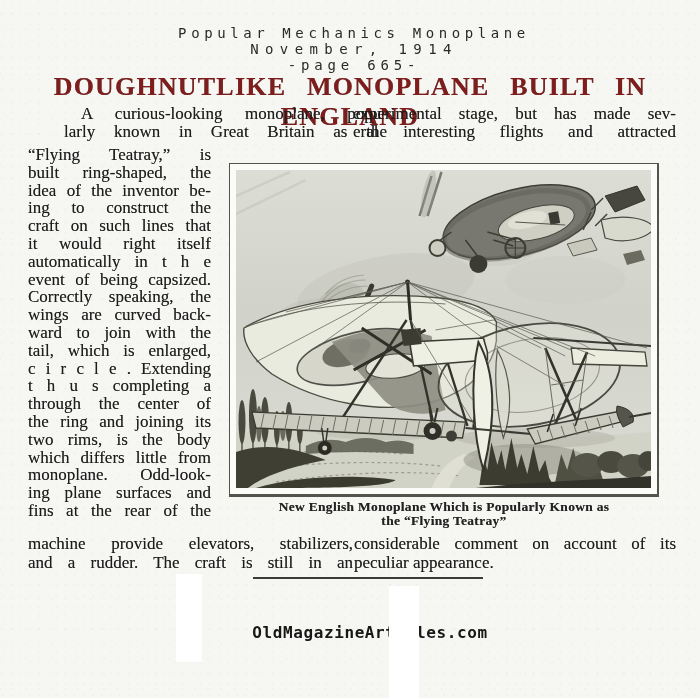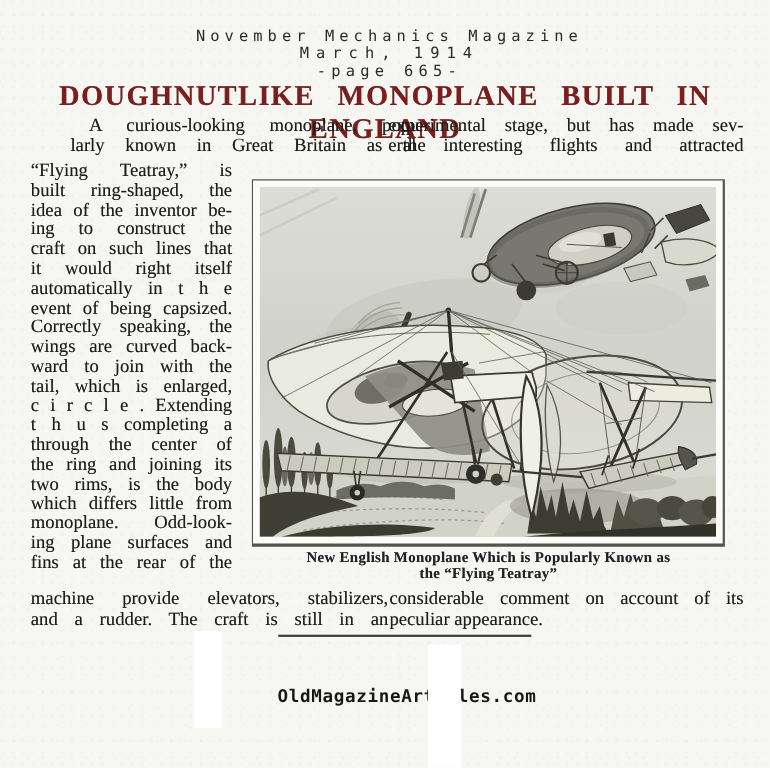--- a/index.html
+++ b/index.html
@@ -59,7 +59,7 @@
 <div>
 
   <header class="abs masthead">
-    <div class="ls-a">November Mechanics Magazine</div>
+    <div class="ls-a">Popular Mechanics Monoplane</div>
     <div class="ls-b">March, 1914</div>
     <div class="ls-c">-page 665-</div>
   </header>

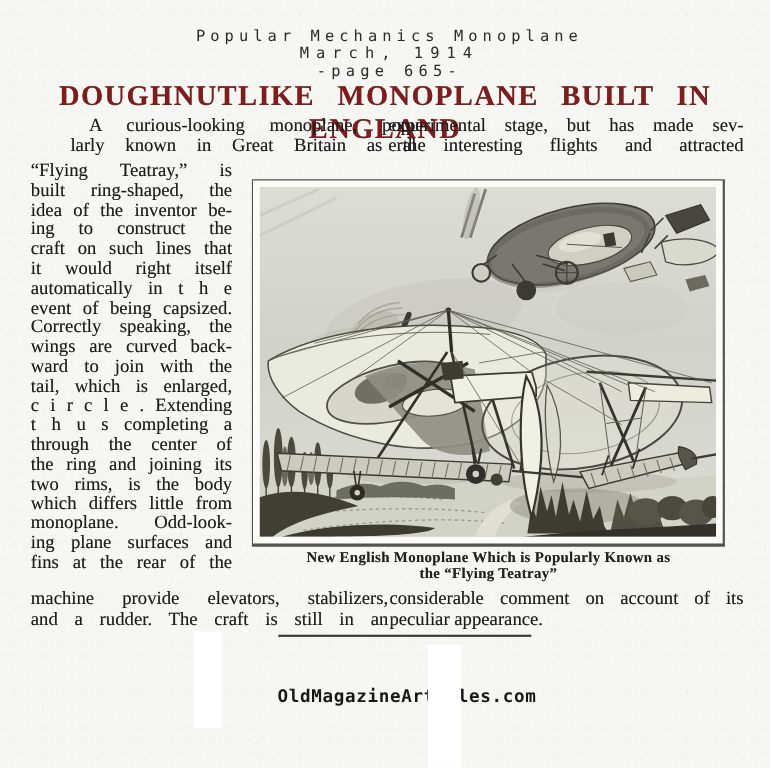--- a/index.html
+++ b/index.html
@@ -60,7 +60,7 @@
 
   <header class="abs masthead">
     <div class="ls-a">Popular Mechanics Monoplane</div>
-    <div class="ls-b">March, 1914</div>
+    <div class="ls-b">November, 1914</div>
     <div class="ls-c">-page 665-</div>
   </header>
 

